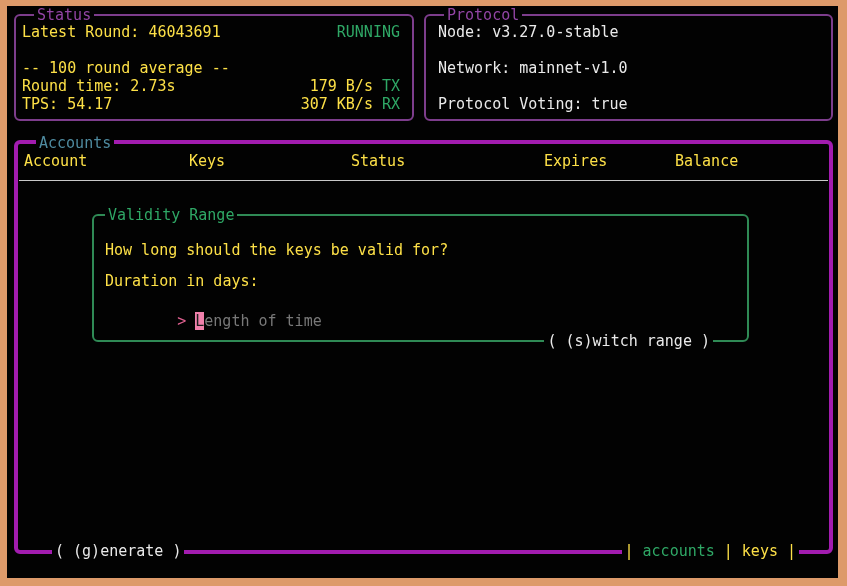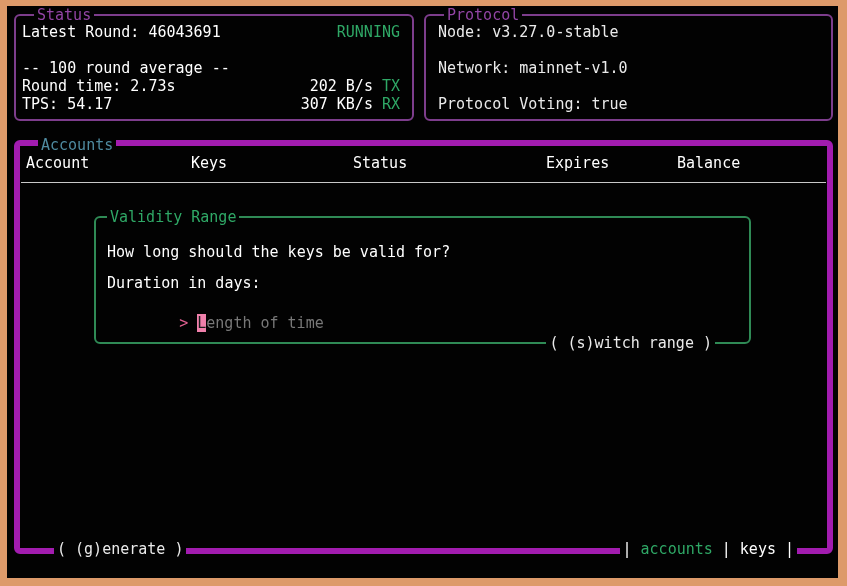--- a/index.html
+++ b/index.html
@@ -54,7 +54,7 @@
   }
   .pair { display: flex; gap: 9px; white-space: pre; }
   .green { color: #2fa866; }
-  .white { color: #ffffff; }
+  .white { color: #fde047; }
   .gray  { color: #787878; }
   .pink  { color: #df6090; }
   .line { position: absolute; white-space: pre; height: 18px; }

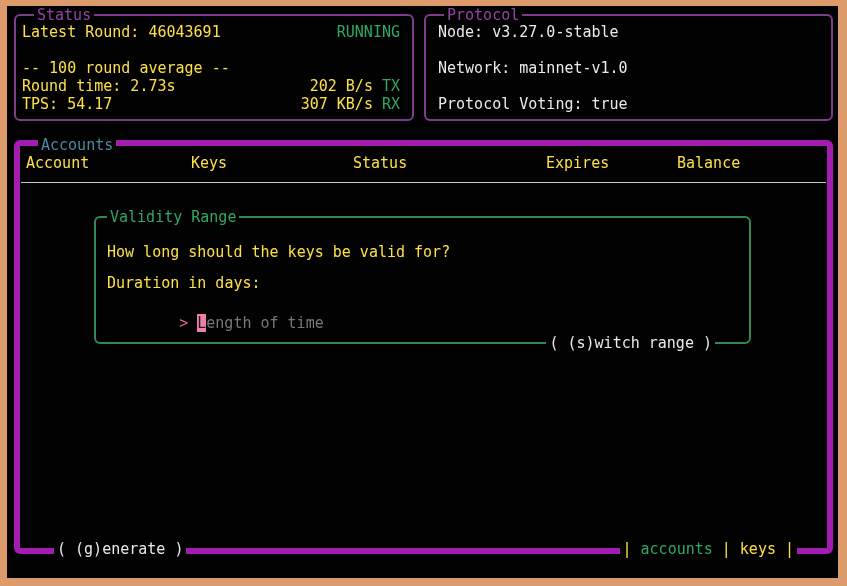--- a/index.html
+++ b/index.html
@@ -98,7 +98,7 @@
     <div class="row" style="top:61px;gap:28px;">
       <span class="white">Round time: 2.73s</span>
       <span class="pair">
-        <span class="white">202 B/s</span>
+        <span class="white">179 B/s</span>
         <span class="green">TX</span>
       </span>
     </div>

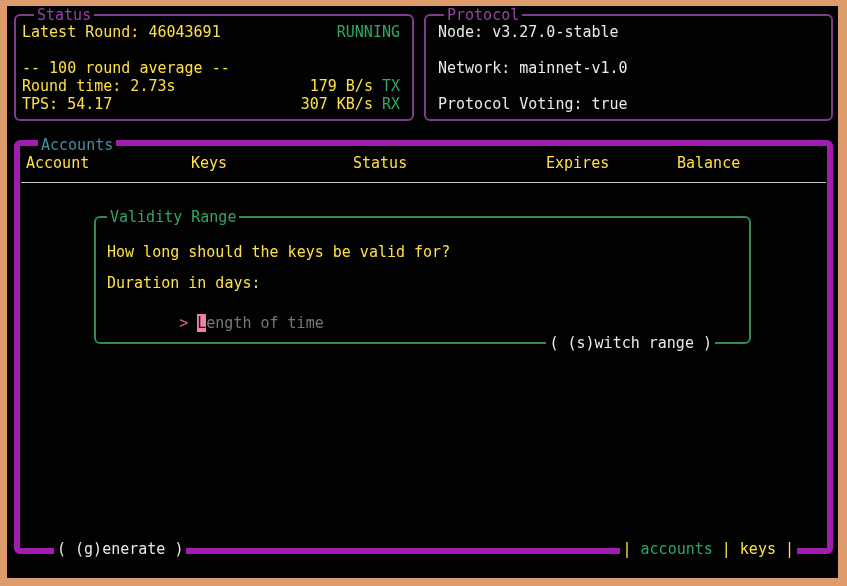--- a/index.html
+++ b/index.html
@@ -24,7 +24,7 @@
     border-radius: 6px;
   }
   .box-purple { border: 2px solid #7d3d8c; }
-  .box-teal   { border: 6px solid #a21caf; }
+  .box-teal   { border: 4px solid #a21caf; }
   .box-green  { border: 2px solid #2f8a55; }
   .box-title {
     position: absolute;

